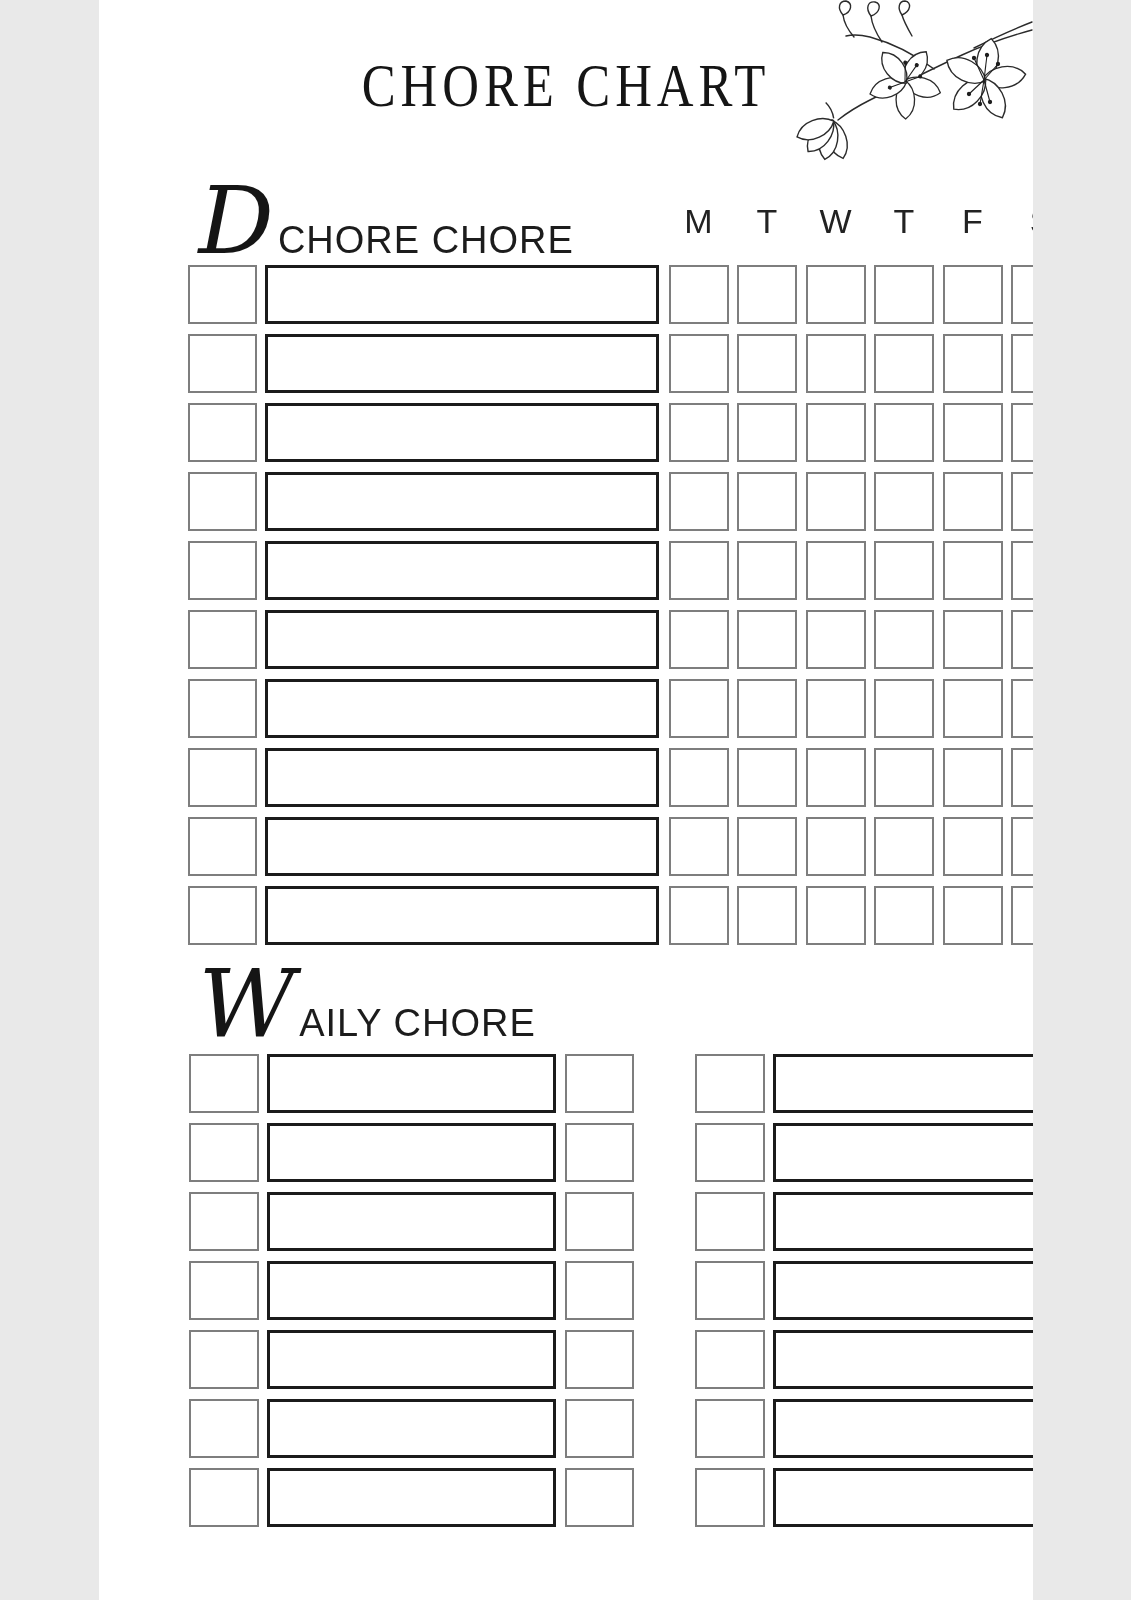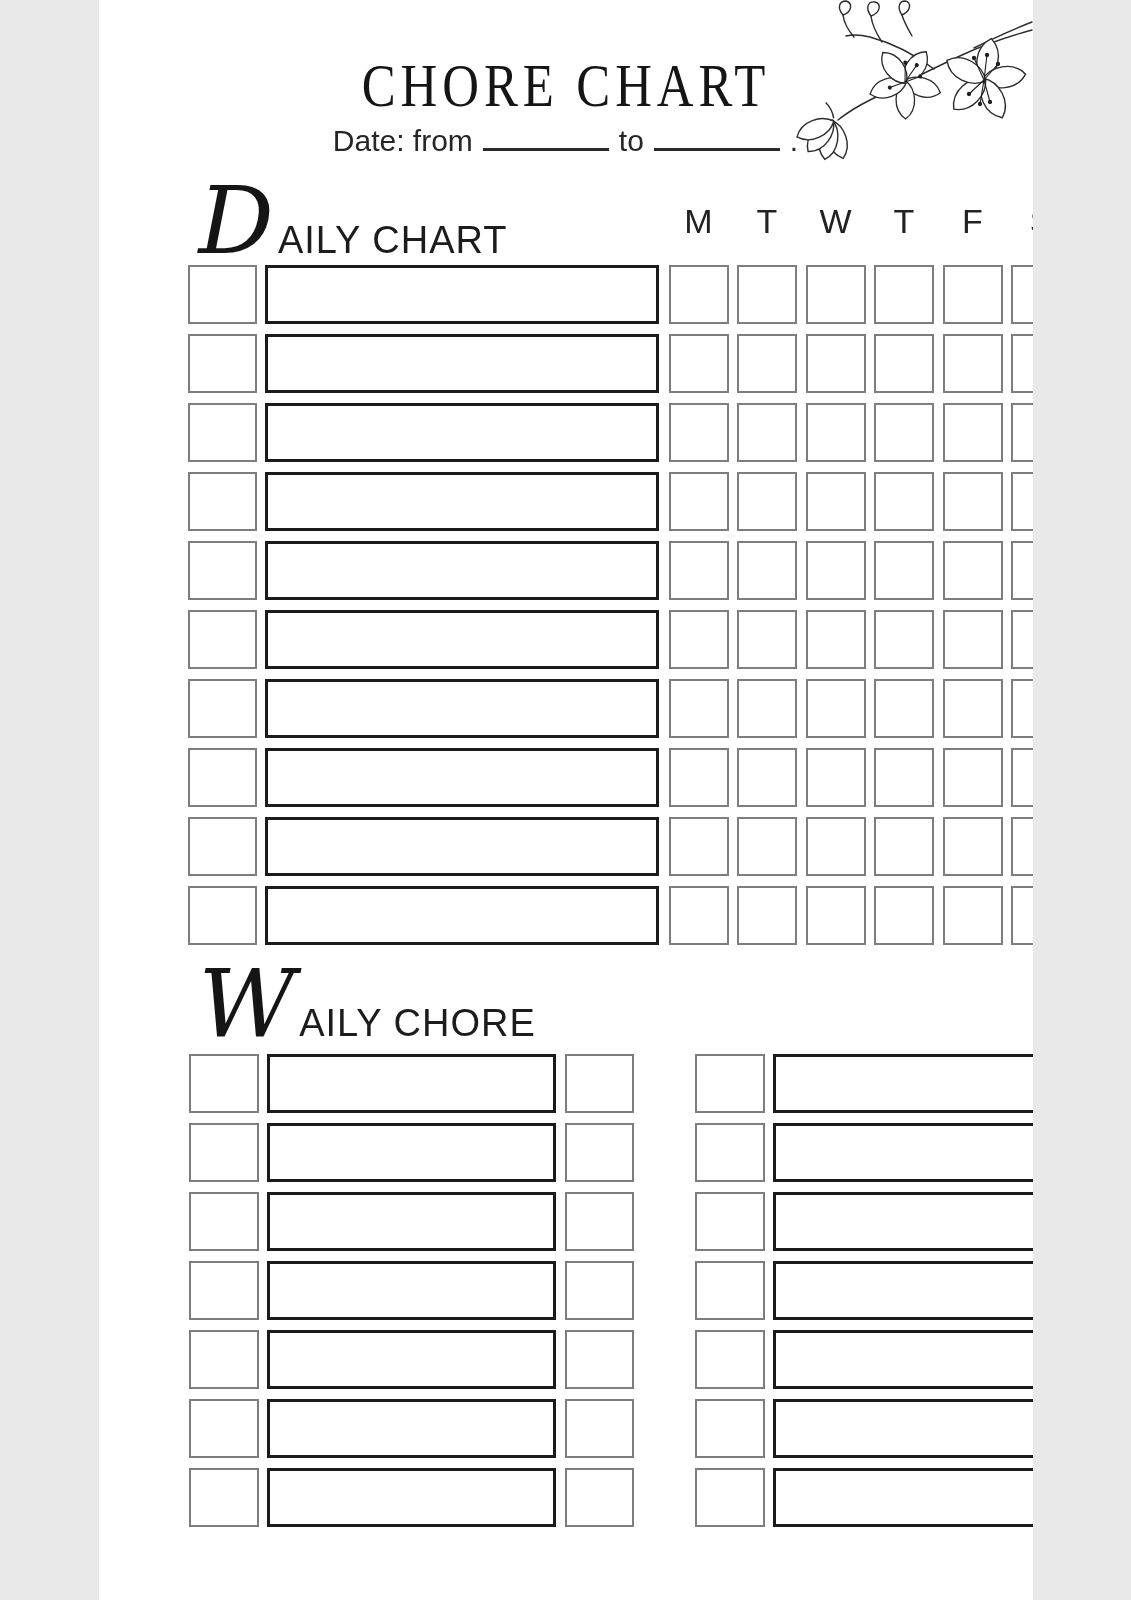--- a/index.html
+++ b/index.html
@@ -199,7 +199,6 @@
 
   <div class="title">CHORE CHART</div>
 
-  <div class="date-line"><span>Date: from</span><span class="date-blank"></span><span>to</span><span class="date-blank"></span><span>.</span></div>
 
   <div class="section-heading" id="daily-heading">
     <span class="heading-initial">D</span>

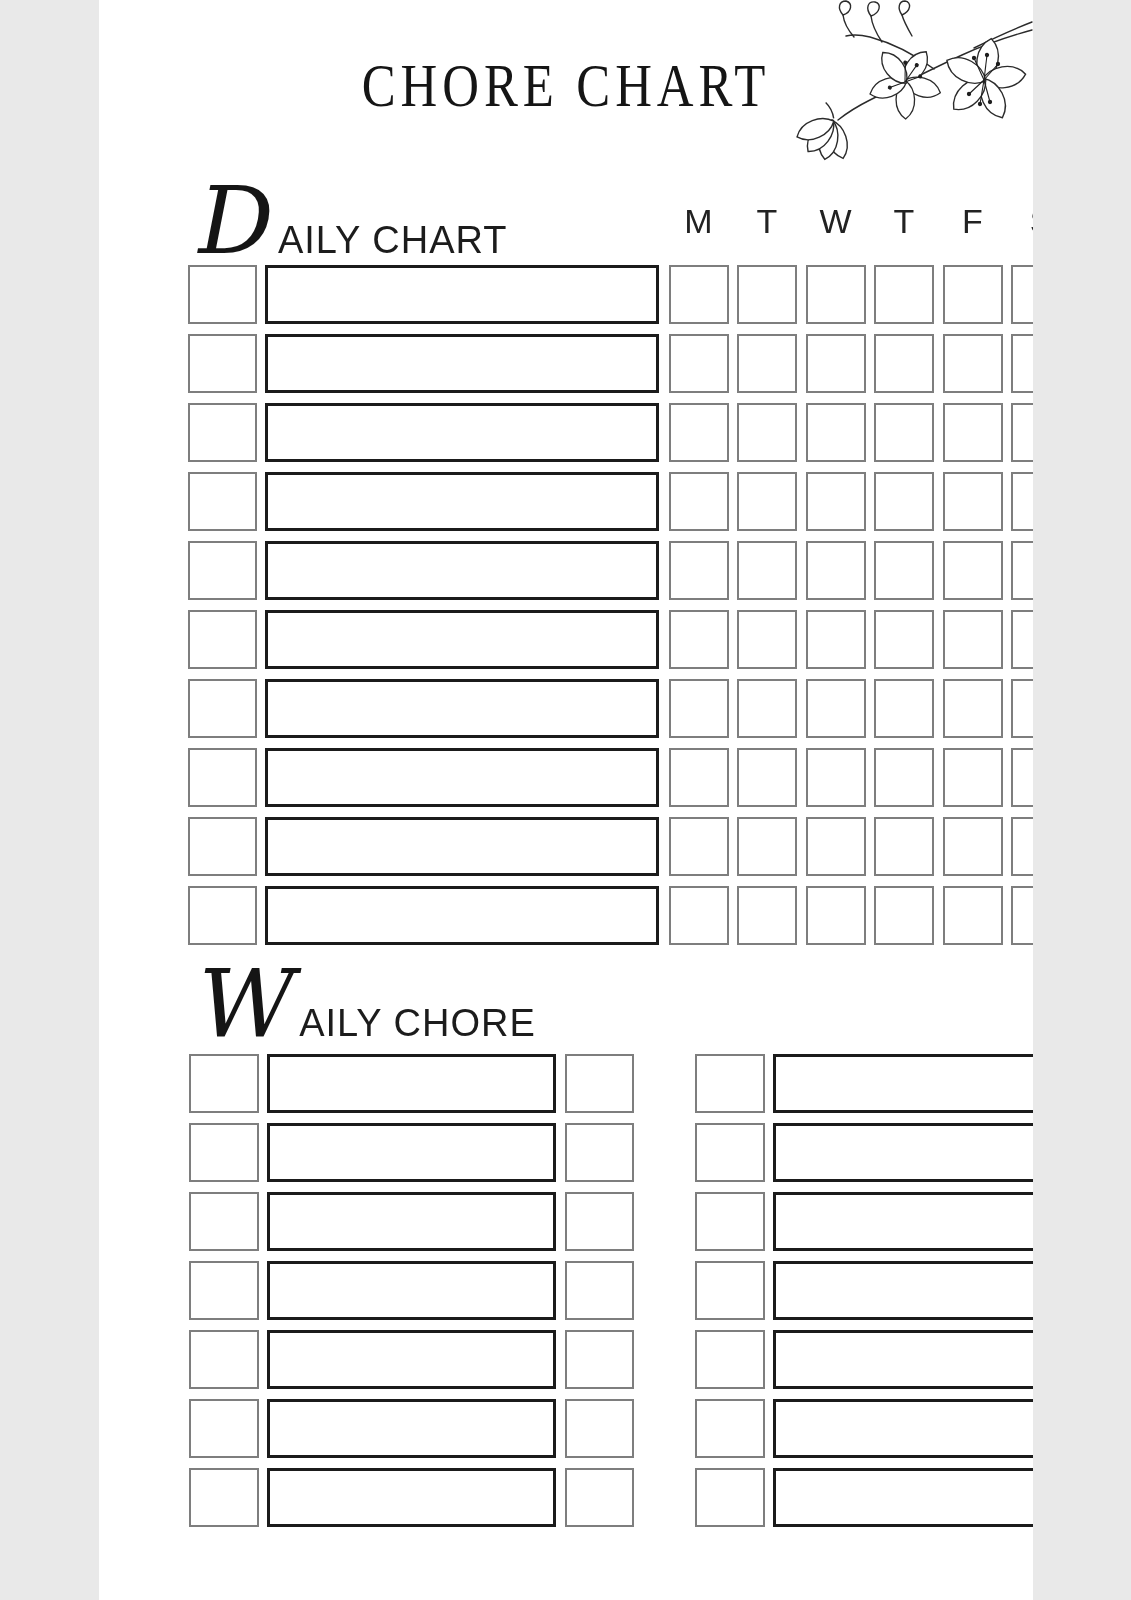--- a/index.html
+++ b/index.html
@@ -202,7 +202,7 @@
 
   <div class="section-heading" id="daily-heading">
     <span class="heading-initial">D</span>
-    <span class="heading-rest">AILY CHART</span>
+    <span class="heading-rest">CHORE CHORE</span>
   </div>
 
   <div class="day-headers">

